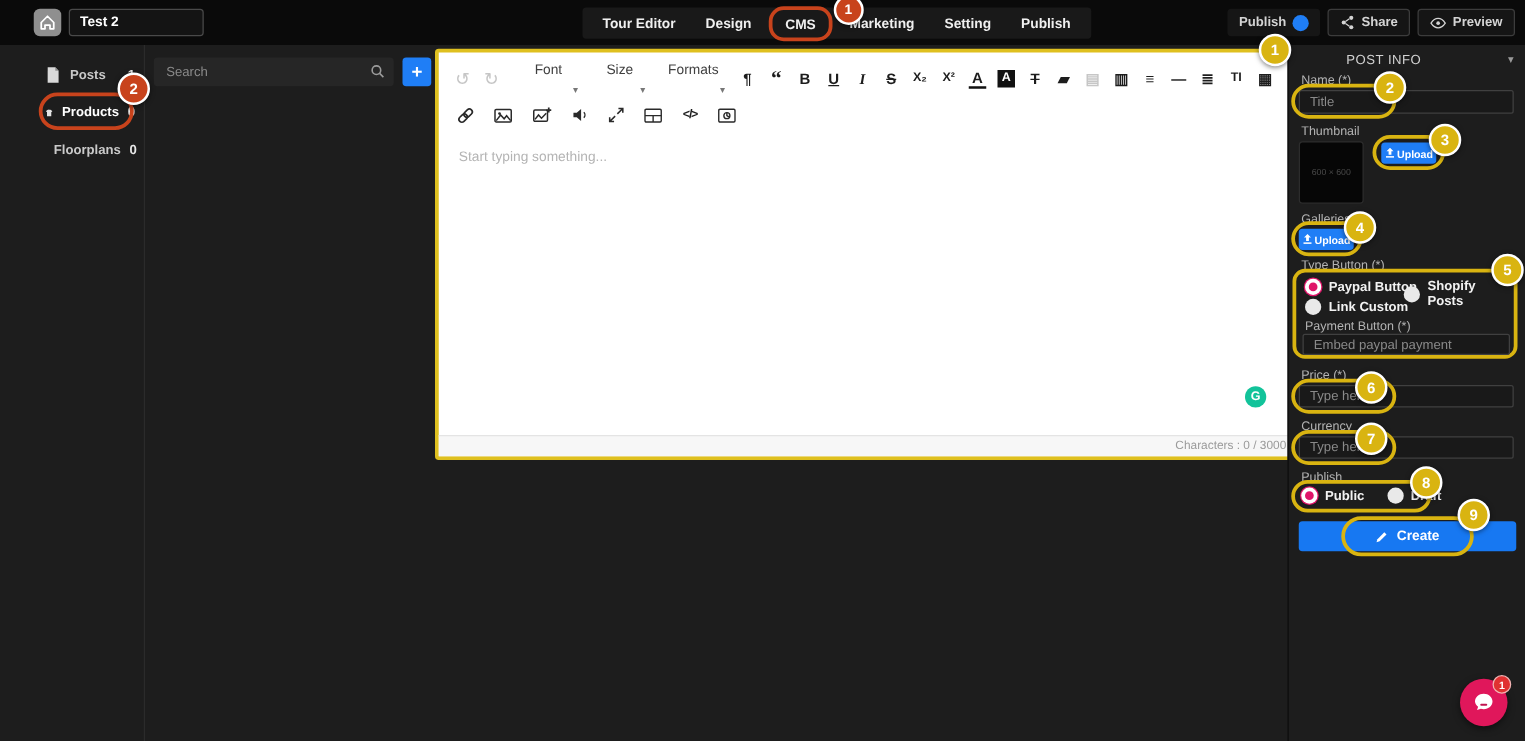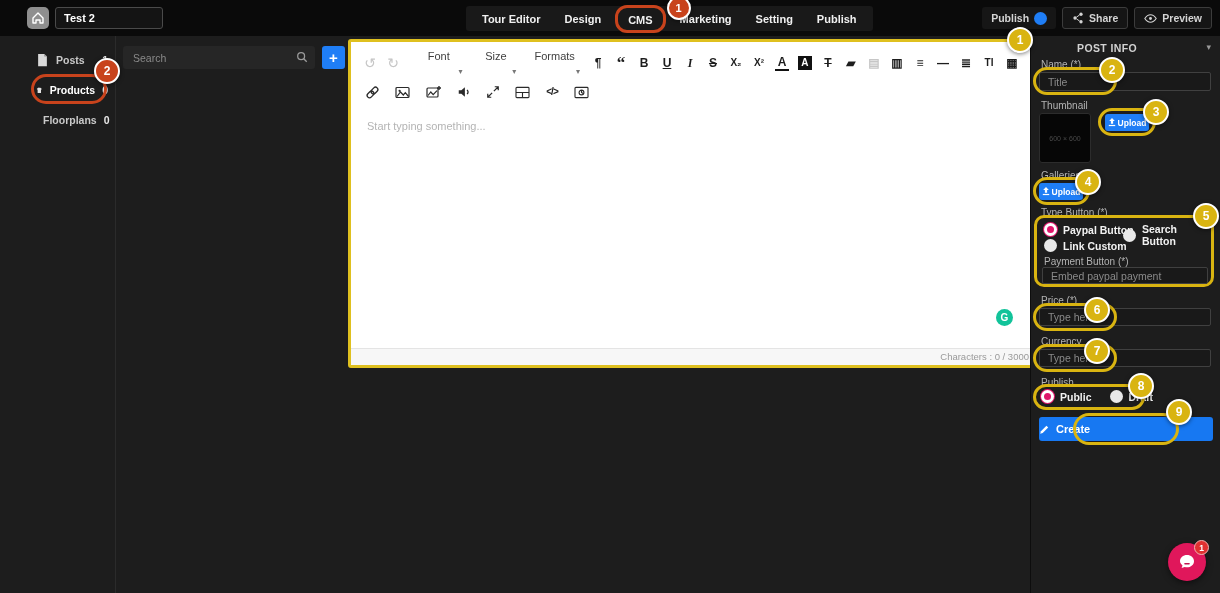--- a/index.html
+++ b/index.html
@@ -81,7 +81,7 @@
   .rpanel { position:absolute; left:1030px; top:36px; width:190px; height:557px; background:#1d1d1d;
     border-left:1px solid #0d0d0d; }
   .rp-abs { position:absolute; }
-  .pi-header { left:10px; top:6px; font-size:10.5px; font-weight:bold; color:#d2d2d2; letter-spacing:.4px;padding-left:36px; }
+  .pi-header { left:10px; top:6px; font-size:10.5px; font-weight:normal; color:#d2d2d2; letter-spacing:.4px;padding-left:36px; }
   .pi-chev { right:9px; top:6px; font-size:9px; color:#9a9a9a; cursor:pointer; }
   .flabel { font-size:10px; color:#b3b3b3; }
   .dinput { background:#191919; border:1px solid #404040; border-radius:2px; color:#ddd; font-size:10.5px;

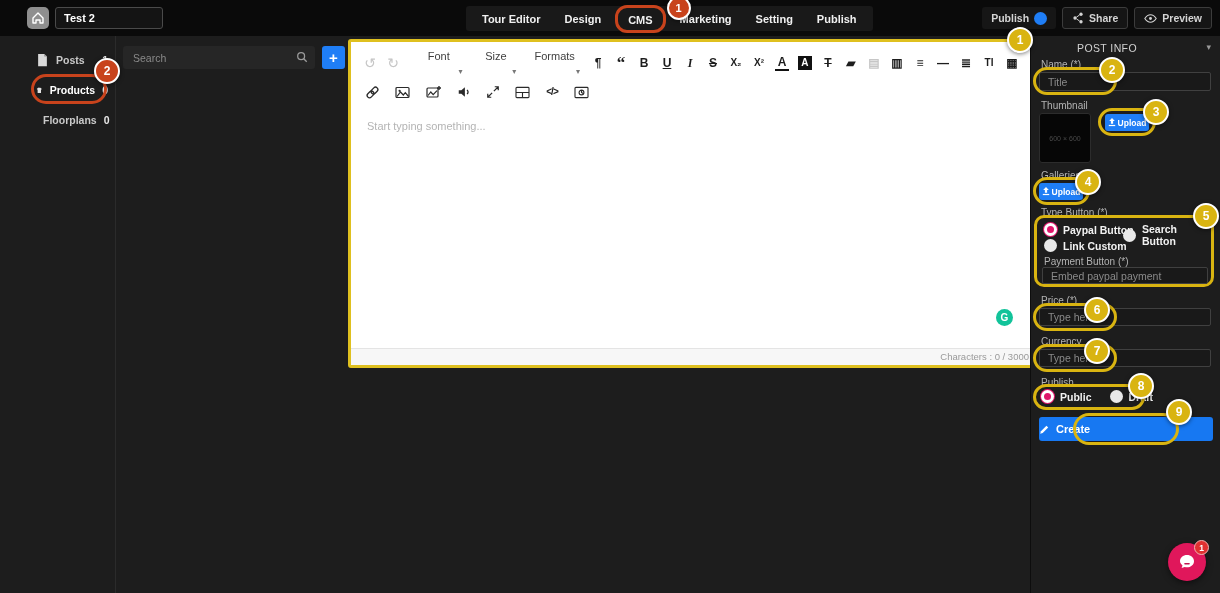--- a/index.html
+++ b/index.html
@@ -341,7 +341,7 @@
       </div>
       <div class="rrow" style="position:absolute; left:86px; top:5px;">
         <span class="radio"></span>
-        <span class="rlbl">Search Button</span>
+        <span class="rlbl">Shopify Posts</span>
       </div>
       <div class="rrow" style="position:absolute; left:7px; top:21px;">
         <span class="radio"></span>

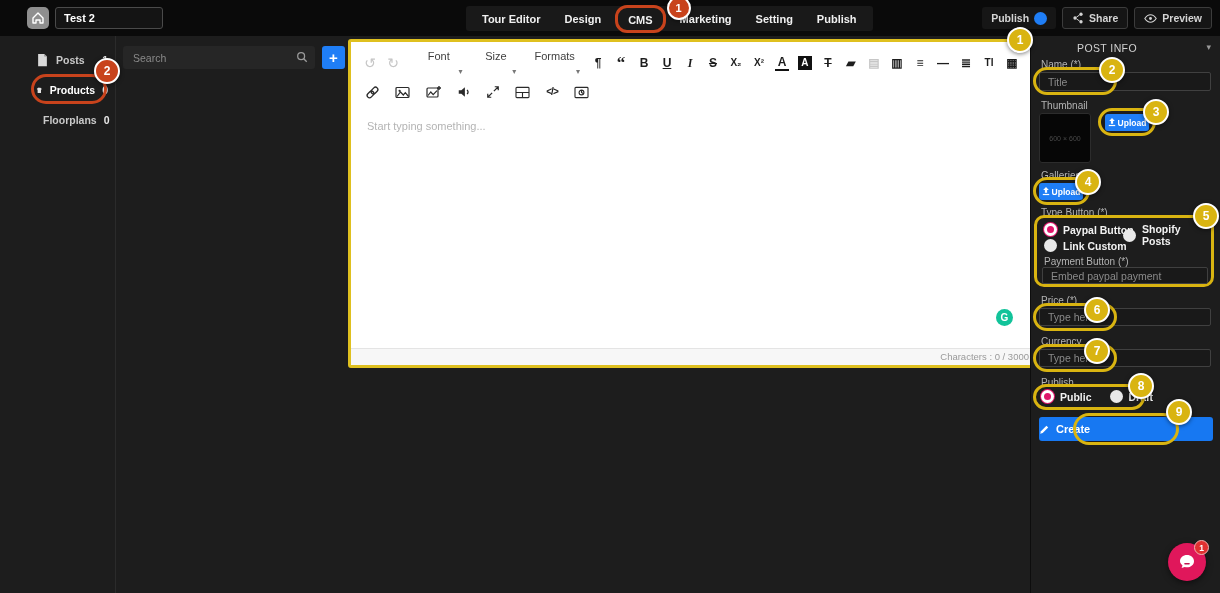--- a/index.html
+++ b/index.html
@@ -101,7 +101,7 @@
   .rrow { display:flex; align-items:center; gap:6px; }
   .create-btn { left:8px; top:381px; width:174px; height:24px; background:#1778f2; border:none;
     border-radius:3px; color:#fff; font-size:11px; font-weight:bold; display:flex; align-items:center;
-    gap:6px; cursor:pointer; }
+    justify-content:center; gap:6px; cursor:pointer; }
 
   
   .chat { position:absolute; left:1168px; top:543px; width:38px; height:38px; border-radius:50%;

